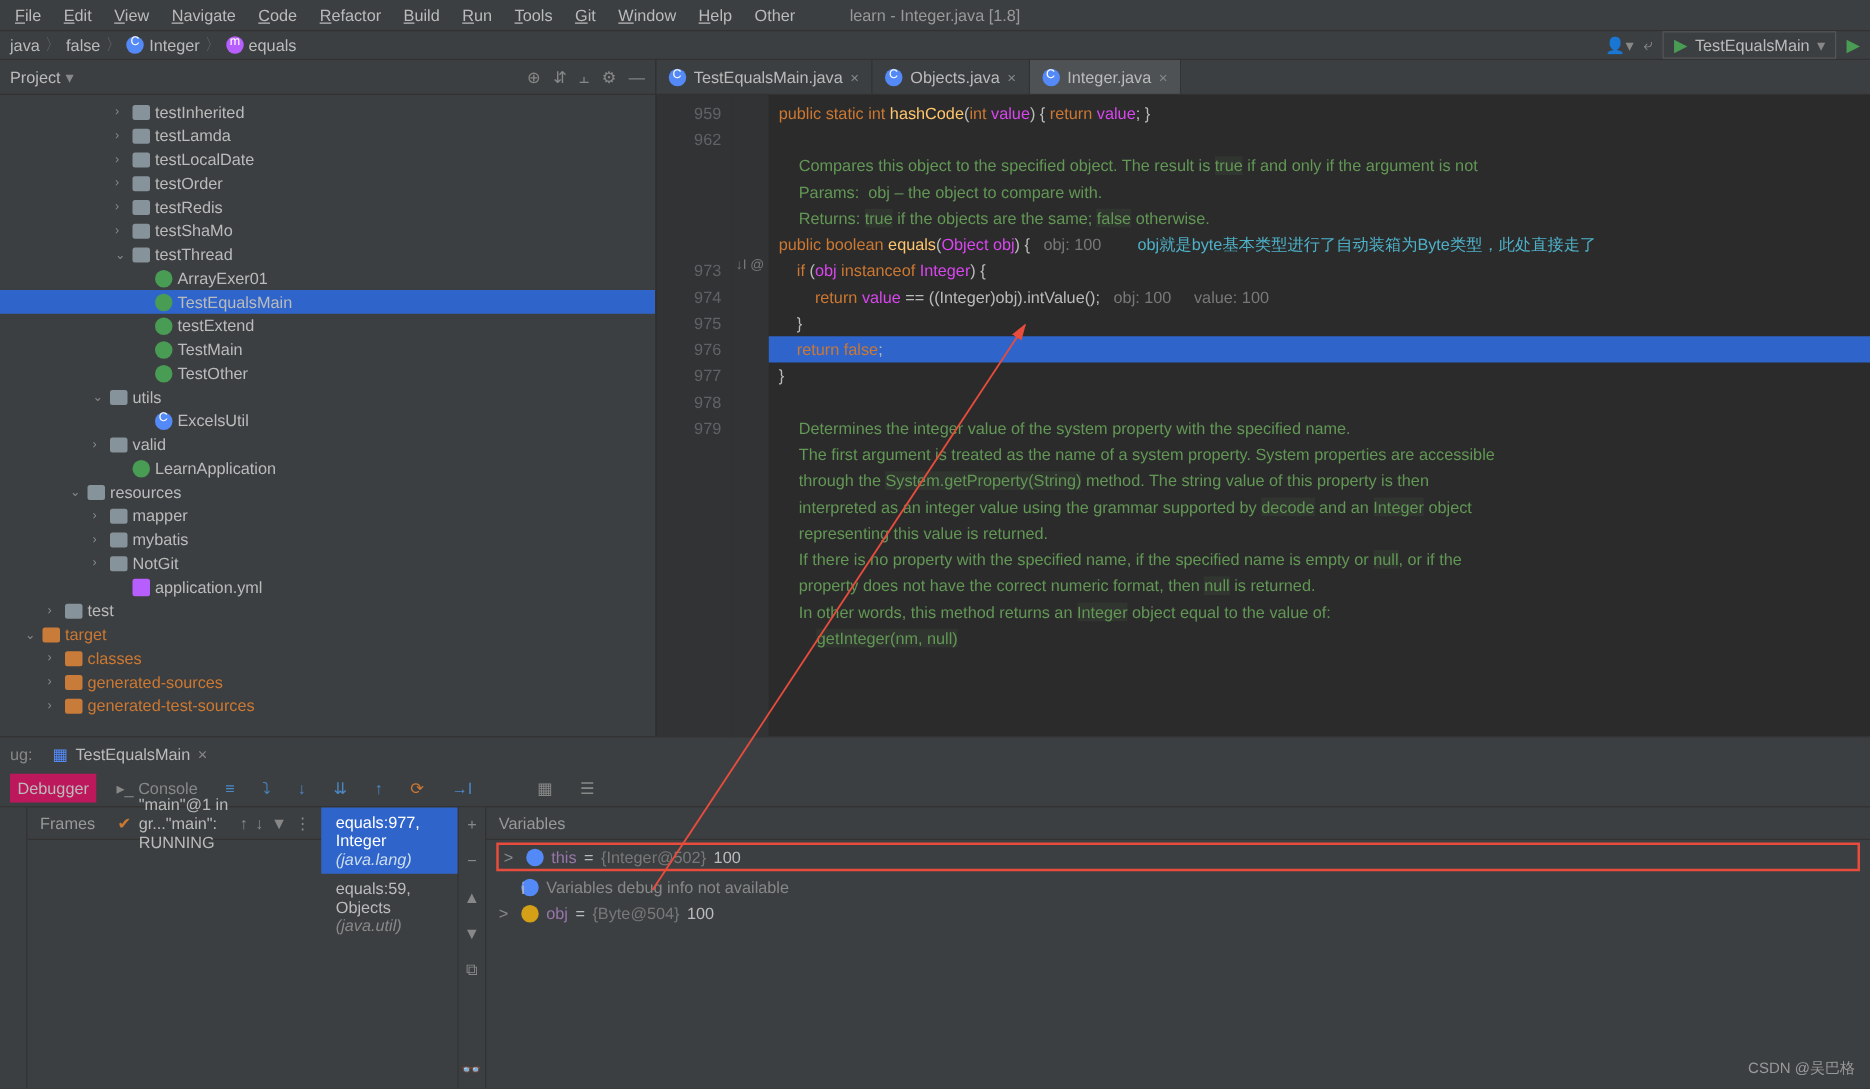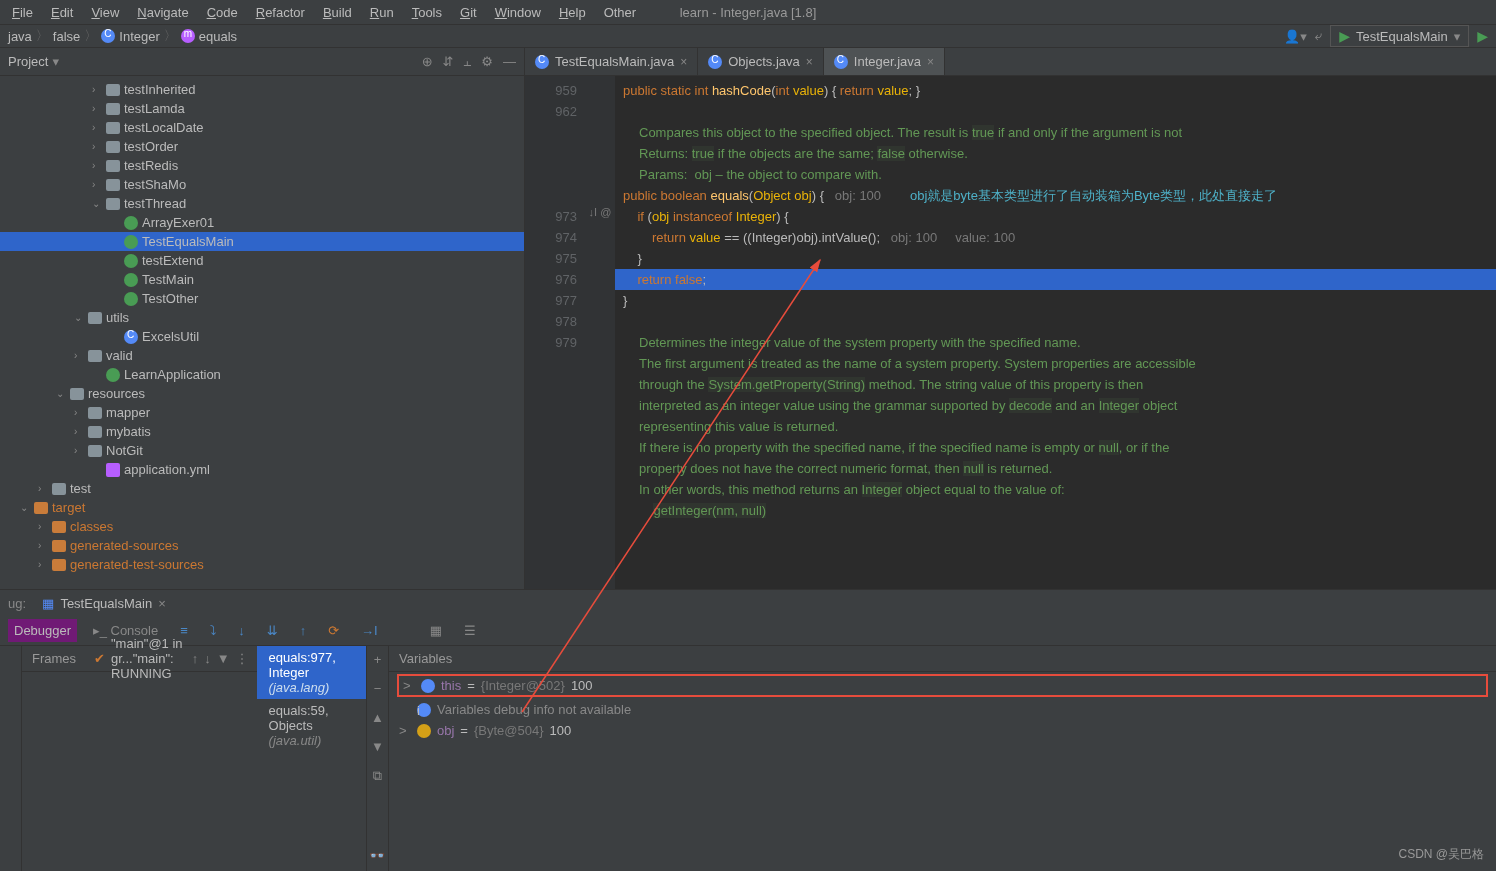--- a/index.html
+++ b/index.html
@@ -55,7 +55,7 @@
 .code .line.hl{background:#2f65ca}
 .kw{color:#cc7832}
 .fn{color:#ffc66d}
-.param{color:#eab308}
+.param{color:#d946ef}
 .doc{color:#629755}
 .code-tag{color:#629755;font-family:Liberation Sans, sans-serif;background:rgba(98,151,85,0.1)}
 .hint{color:#787878}

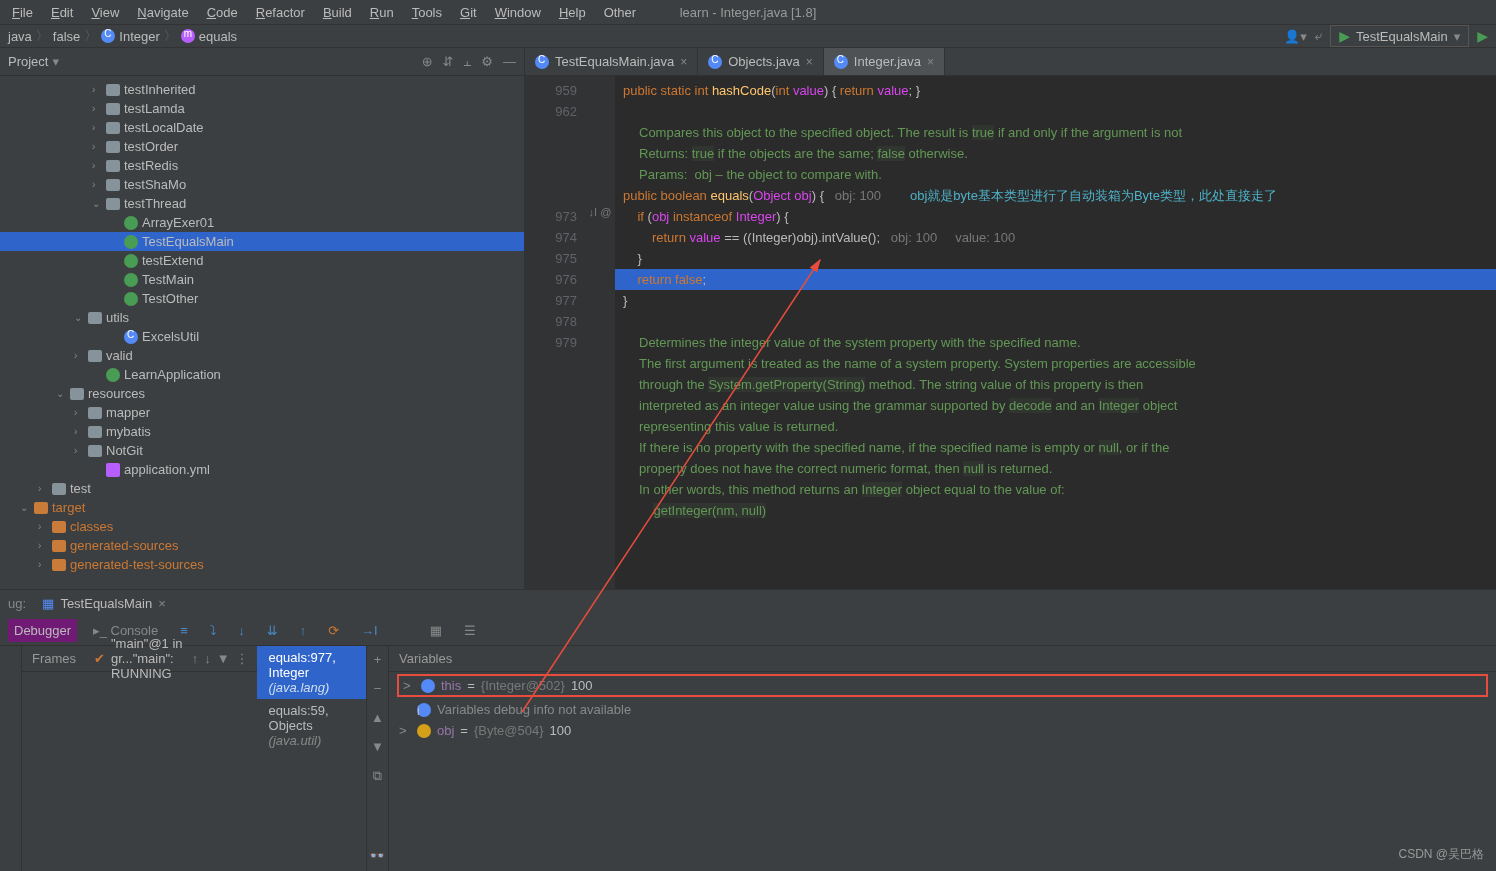--- a/index.html
+++ b/index.html
@@ -355,8 +355,8 @@
             <div class="line"><span class="kw">public static int</span> <span class="fn">hashCode</span>(<span class="kw">int</span> <span class="param">value</span>) { <span class="kw">return</span> <span class="param">value</span>; }</div>
             <div class="line"></div>
             <div class="line doc" style="padding-left: 24px;"><span class="doc">Compares this object to the specified object. The result is <span class="code-tag">true</span> if and only if the argument is not</span></div>
+            <div class="line doc" style="padding-left: 24px;"><span class="doc">Params:  obj – the object to compare with.</span></div>
             <div class="line doc" style="padding-left: 24px;"><span class="doc">Returns: <span class="code-tag">true</span> if the objects are the same; <span class="code-tag">false</span> otherwise.</span></div>
-            <div class="line doc" style="padding-left: 24px;"><span class="doc">Params:  obj – the object to compare with.</span></div>
             <div class="line"><span class="kw">public boolean</span> <span class="fn">equals</span>(<span class="param">Object obj</span>) {   <span class="hint">obj: 100</span>        <span class="anno">obj就是byte基本类型进行了自动装箱为Byte类型，此处直接走了</span></div>
             <div class="line">    <span class="kw">if</span> (<span class="param">obj</span> <span class="kw">instanceof</span> <span class="param">Integer</span>) {</div>
             <div class="line">        <span class="kw">return</span> <span class="param">value</span> == ((Integer)obj).intValue();   <span class="hint">obj: 100     value: 100</span></div>

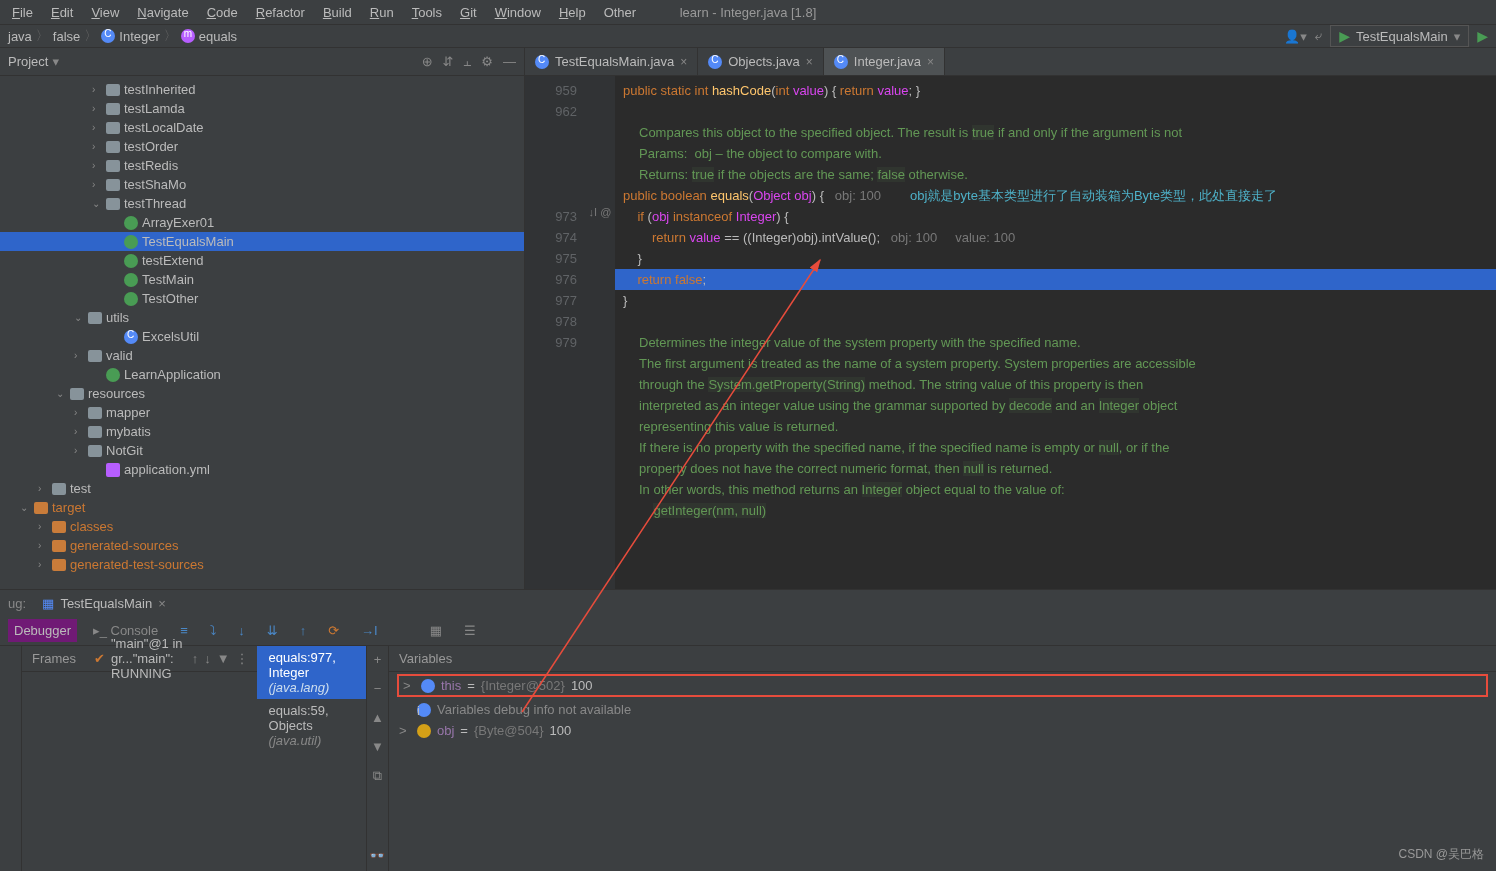--- a/index.html
+++ b/index.html
@@ -65,7 +65,7 @@
 .debug-tab{display:flex;align-items:center;gap:6px;padding:3px 8px}
 .debug-controls{display:flex;align-items:center;height:30px;padding:0 8px;gap:10px;border-bottom:1px solid #323232}
 .debug-controls .btn{color:#888;cursor:pointer;padding:4px 6px}
-.debug-controls .btn.active{background:#701a75;color:#bbb}
+.debug-controls .btn.active{background:#be185d;color:#bbb}
 .debug-body{flex:1;display:flex}
 .frames-pane{width:345px;border-right:1px solid #323232;display:flex;flex-direction:row}
 .frames-header{height:26px;display:flex;align-items:center;padding:0 10px;border-bottom:1px solid #323232;color:#999}

